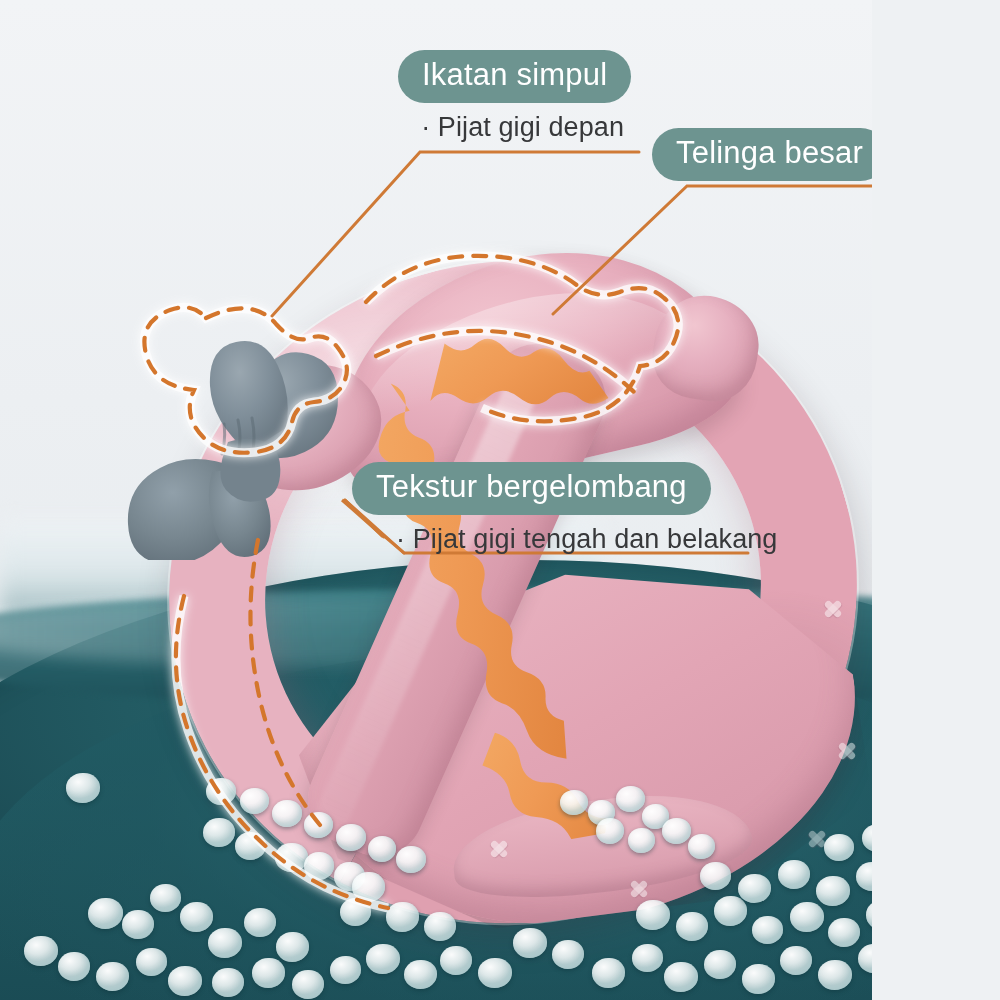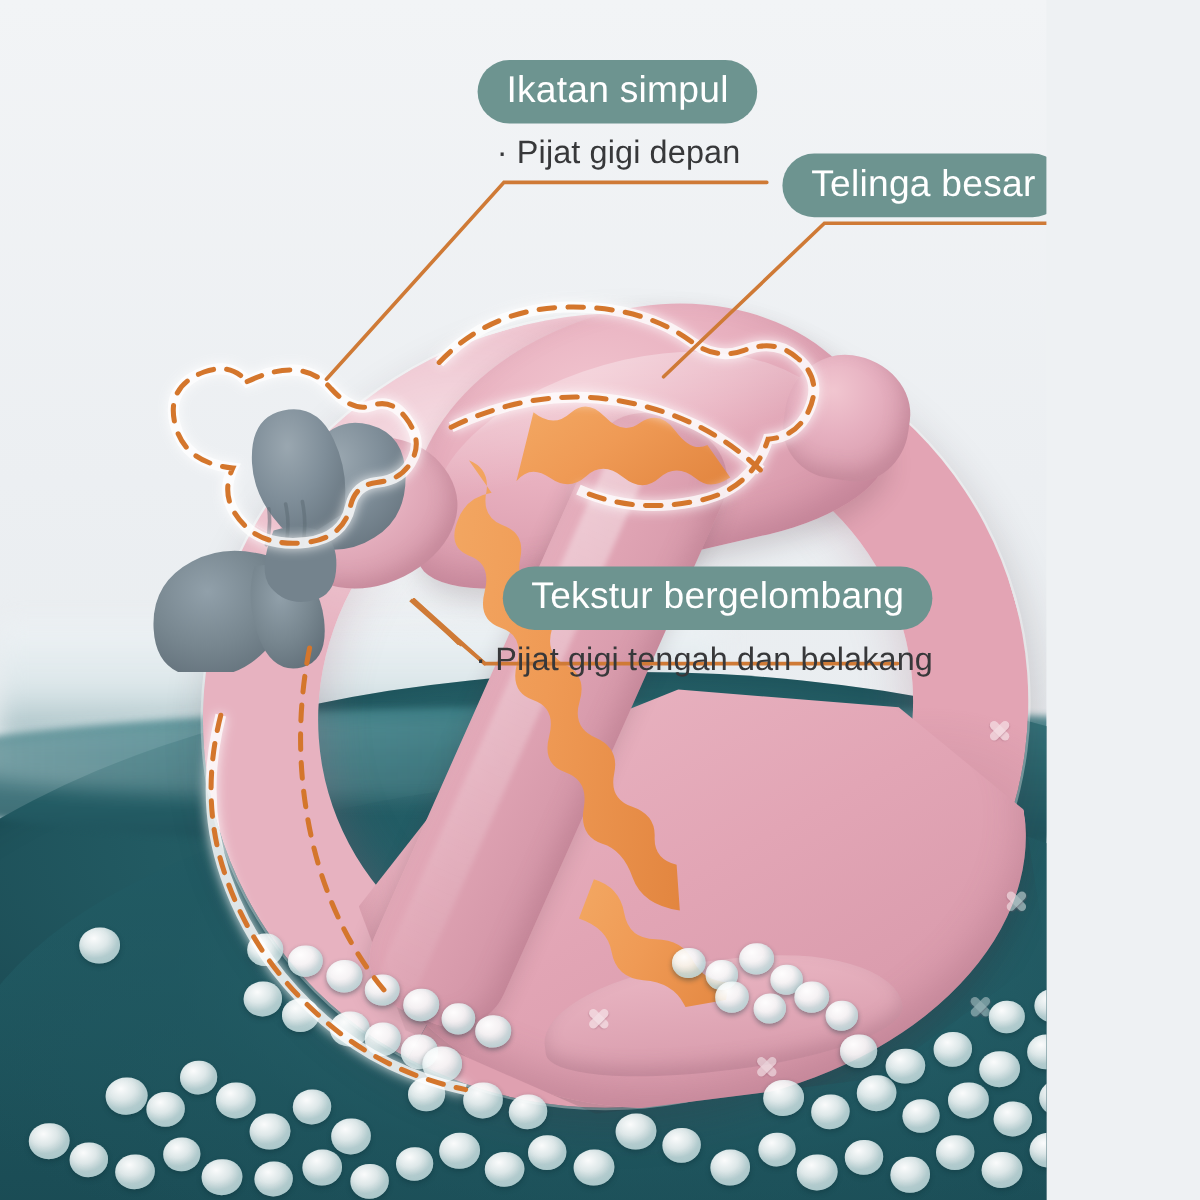--- a/index.html
+++ b/index.html
@@ -241,7 +241,7 @@
   }
 
   #lbl1{ left:398px; top:50px; }
-  #lbl1 .sub{ margin-left:16px; }
+  #lbl1 .sub{ margin-left:16px;text-align:center; }
   #lbl2{ left:652px; top:84px;margin-top:44px; }
   #lbl2 .sub{ margin-left:14px; }
   #lbl3{ left:352px; top:472px;text-align:right; }

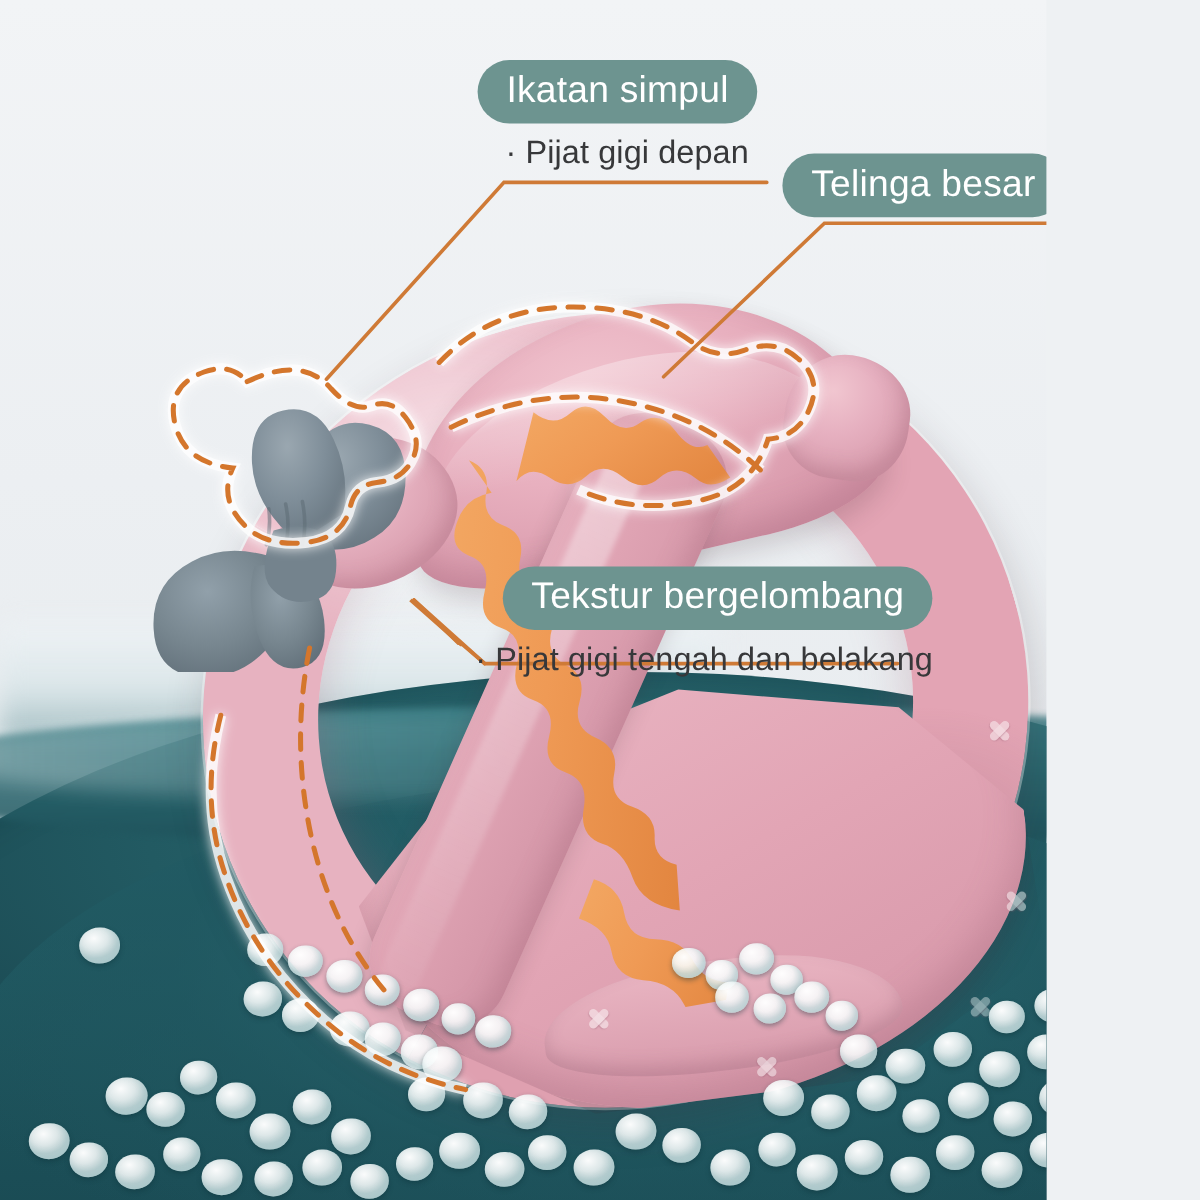--- a/index.html
+++ b/index.html
@@ -244,7 +244,7 @@
   #lbl1 .sub{ margin-left:16px;text-align:center; }
   #lbl2{ left:652px; top:84px;margin-top:44px; }
   #lbl2 .sub{ margin-left:14px; }
-  #lbl3{ left:352px; top:472px;text-align:right; }
+  #lbl3{ left:352px; top:462px; }
   #lbl3 .sub{ margin-left:44px; }
 </style>
 </head>

